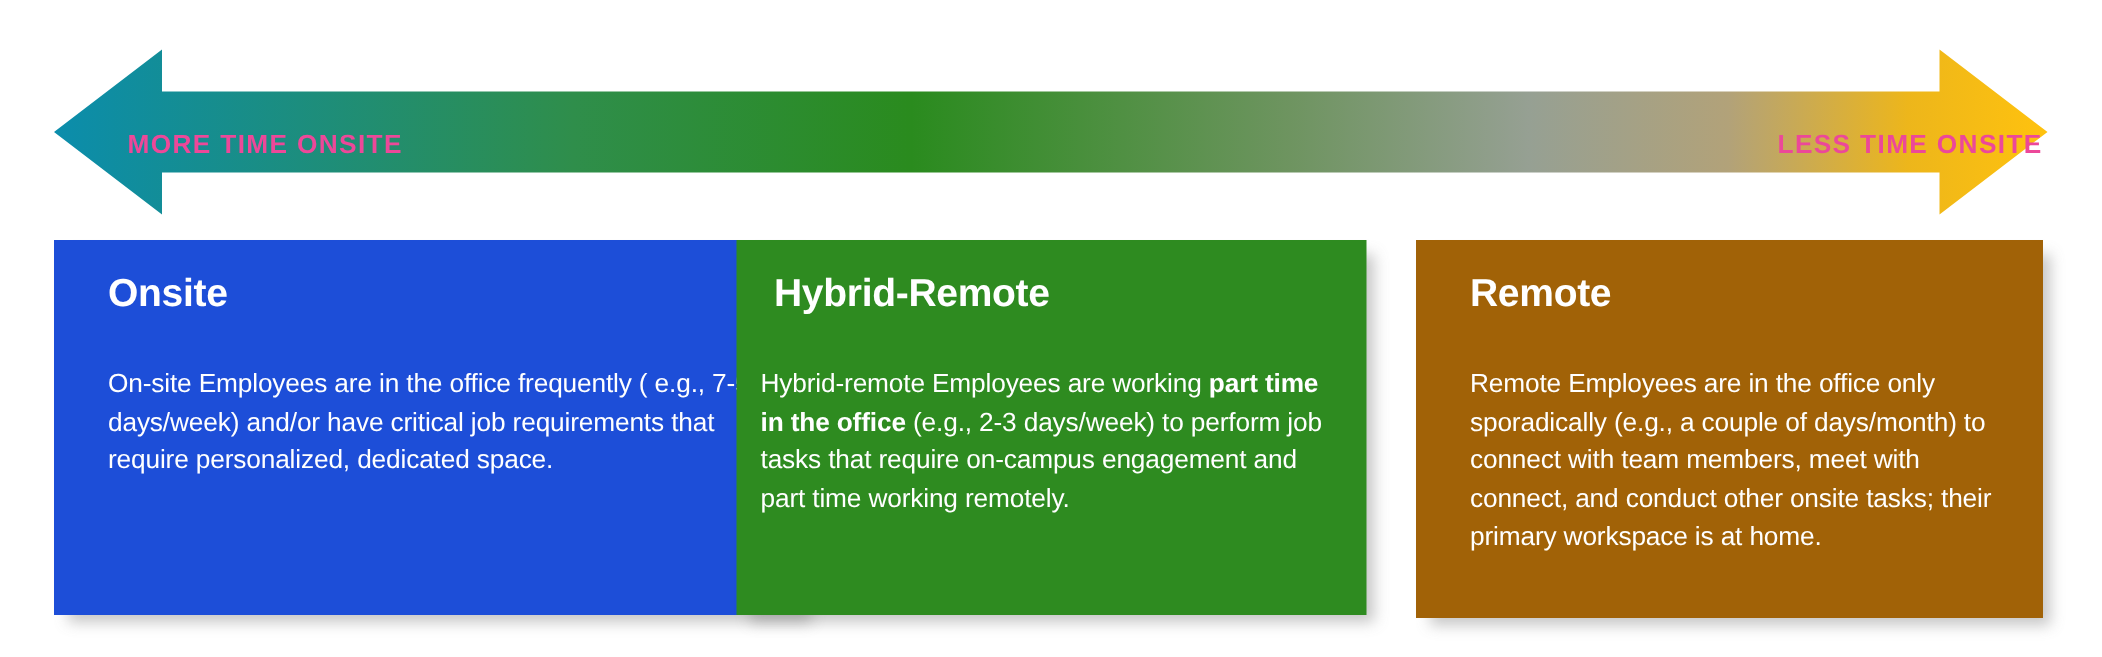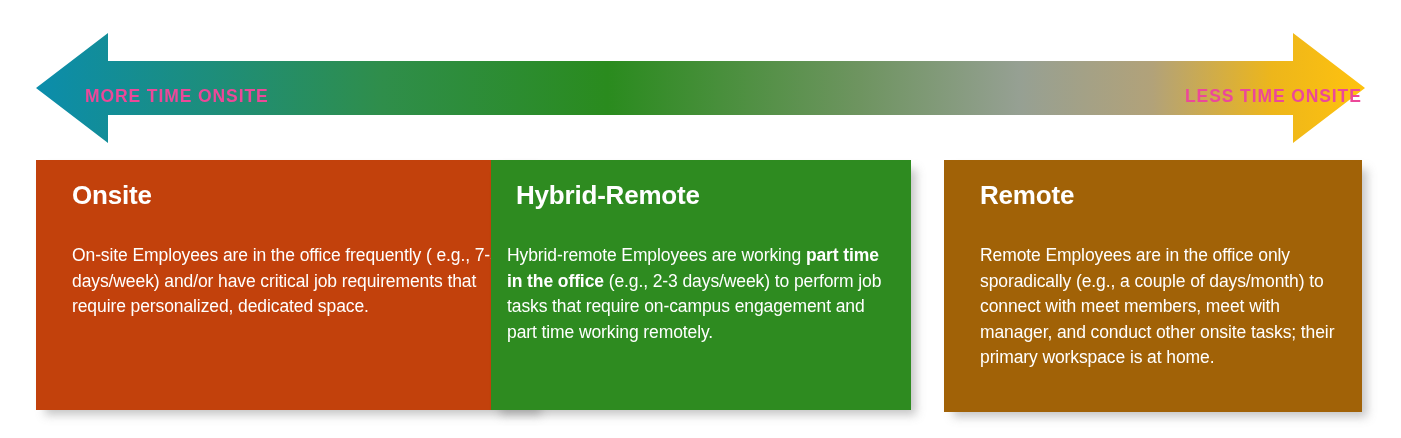--- a/index.html
+++ b/index.html
@@ -72,7 +72,7 @@
     top: 160px;
     width: 500px;
     height: 250px;
-    background: #c2410c;
+    background: #1d4ed8;
     padding: 20px 30px 0 36px;
   }
   #card-onsite .card-body { margin-top: 33px; }

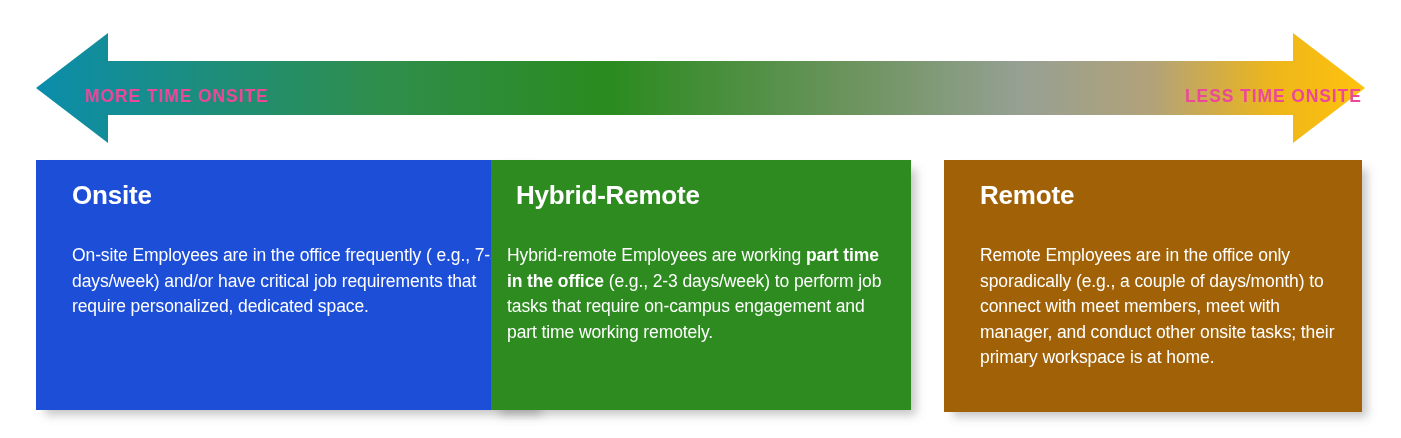--- a/index.html
+++ b/index.html
@@ -138,7 +138,7 @@
 <div class="card" id="card-remote">
   <h2 class="card-title">Remote</h2>
   <p class="card-body">
-    <span>Remote Employees are in the office only sporadically (e.g., a couple of days/month) to connect with meet members, meet with manager, and conduct other onsite tasks; their primary workspace is at home.</span>
+    <span>Remote Employees are in the office only sporadically (e.g., a couple of days/month) to connect with team members, meet with connect, and conduct other onsite tasks; their primary workspace is at home.</span>
   </p>
 </div>
 

